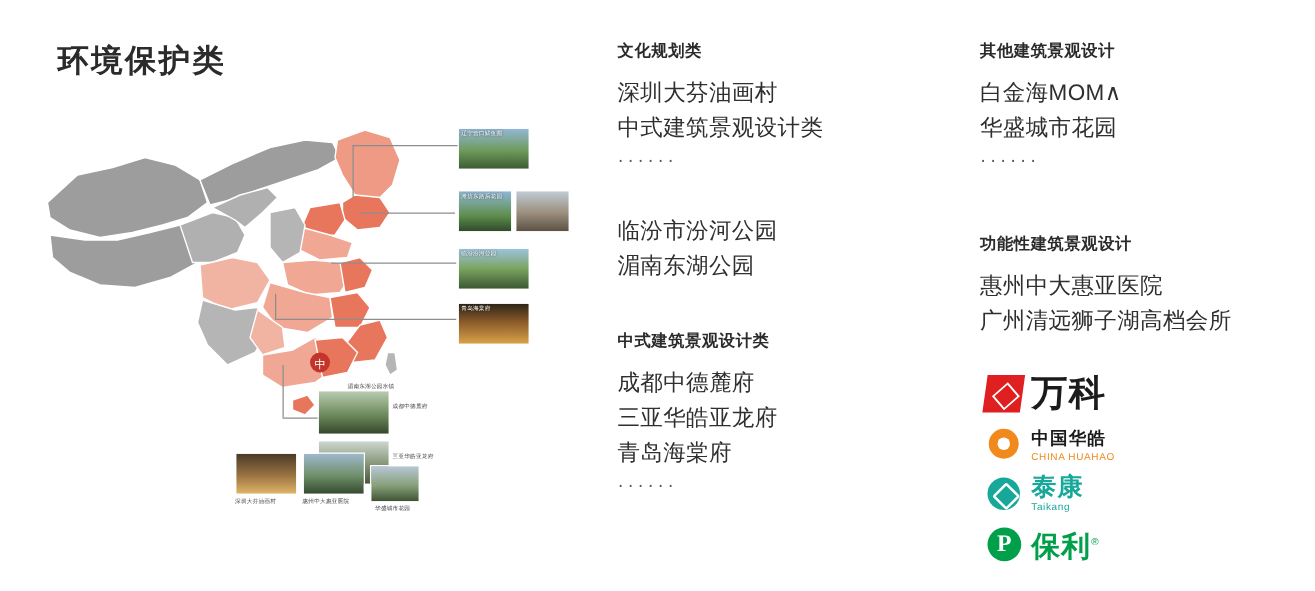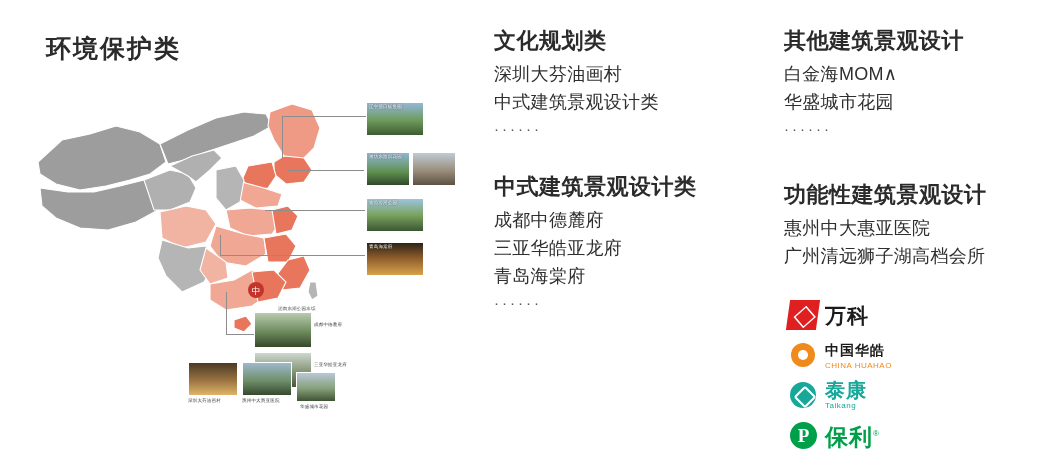--- a/index.html
+++ b/index.html
@@ -95,7 +95,7 @@
   .block { margin-bottom: 26px; }
   .block h3 {
     margin: 0 0 6px 0;
-    font-size: 22px;
+    font-size: 13px;
     font-weight: bold;
     color: #2b2b2b;
     letter-spacing: .5px;

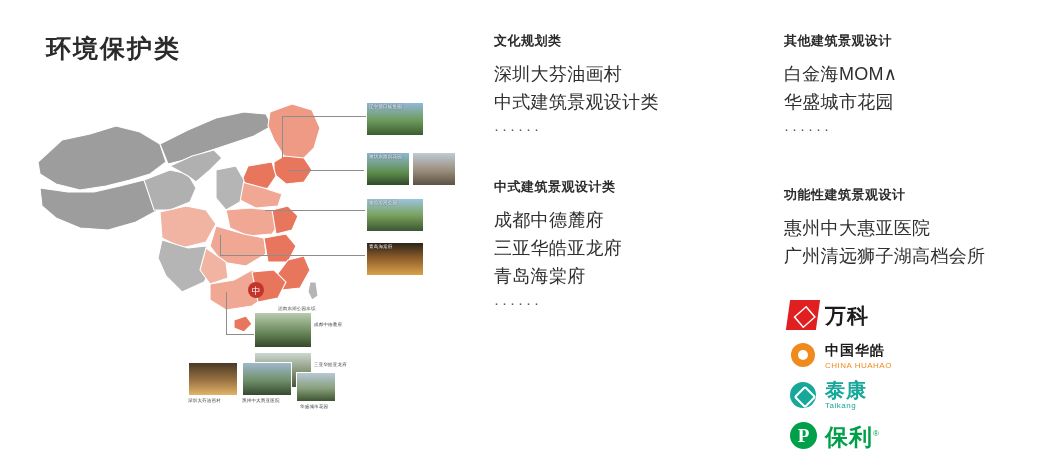--- a/index.html
+++ b/index.html
@@ -357,6 +357,10 @@
     </div>
 
     <div class="block" id="blk-env">
+      <ul>
+        <li>临汾市汾河公园</li>
+        <li>湄南东湖公园</li>
+      </ul>
     </div>
 
     <div class="block" id="blk-chinese">

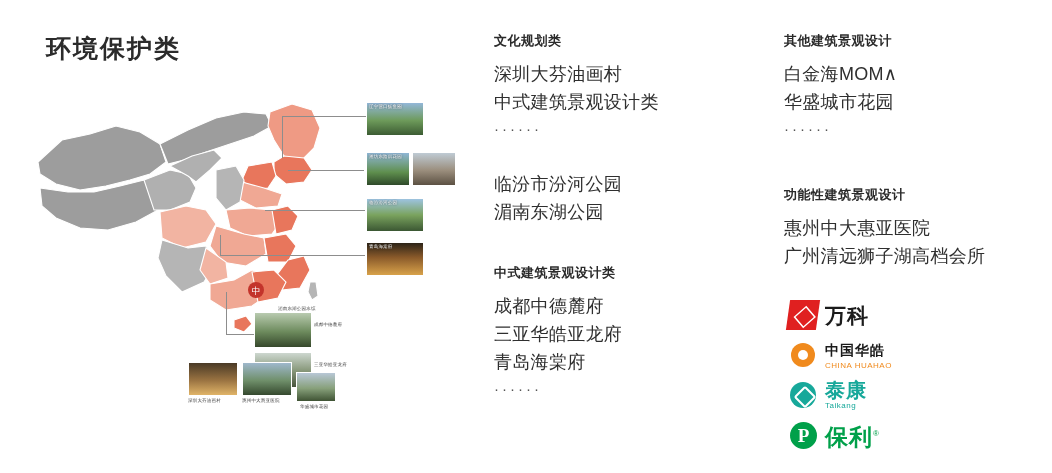--- a/index.html
+++ b/index.html
@@ -169,7 +169,7 @@
     border: 2px solid #ffffff;
     transform: rotate(45deg) scale(.72);
   }
-  .vanke .logo-text { color: #1b1b1b; font-size: 21px; }
+  .vanke .logo-text { color: #1b1b1b; font-size: 29px; }
 
   .huahao .logo-mark {
     background: transparent;

